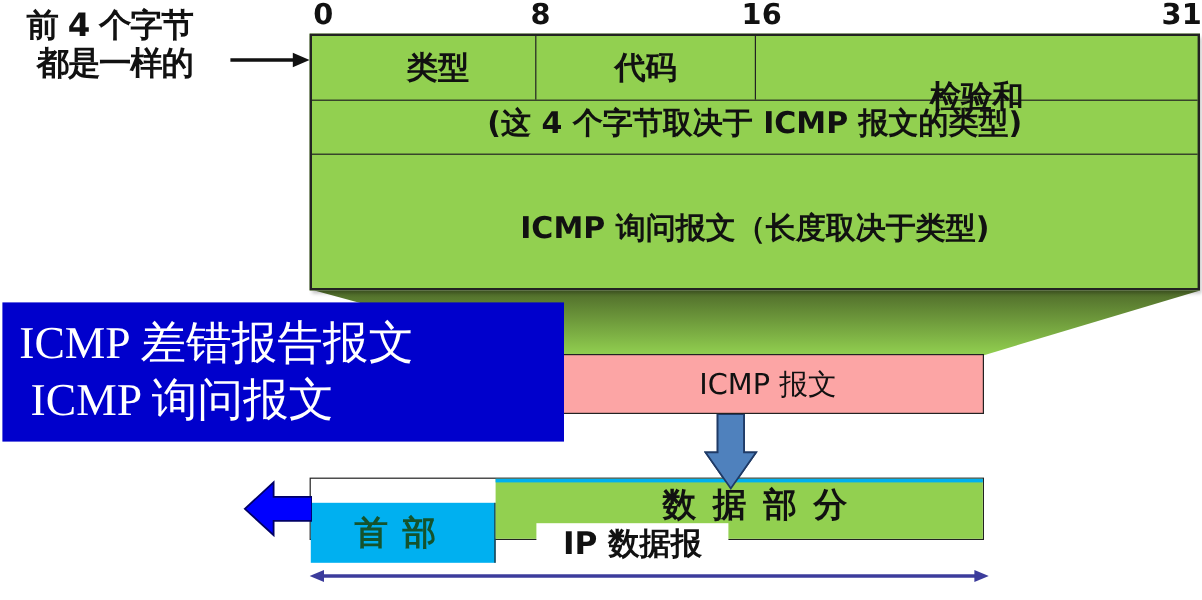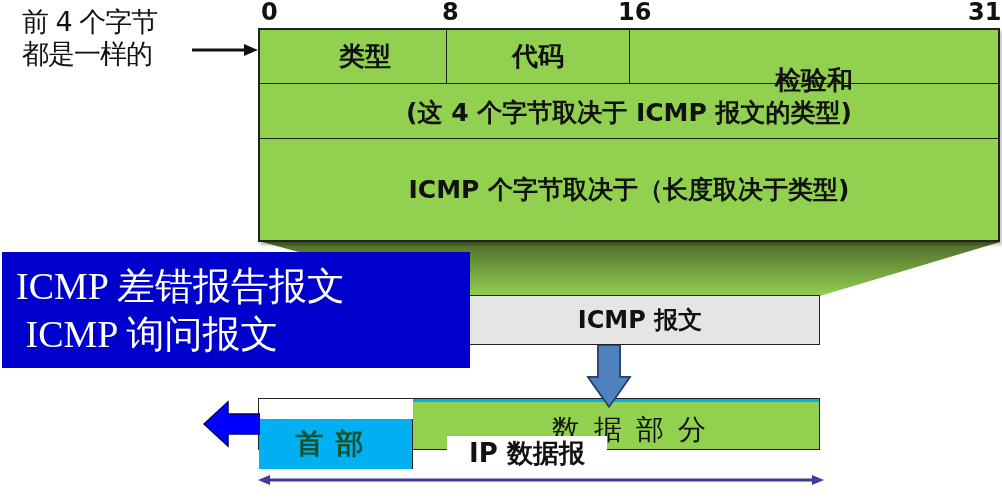--- a/index.html
+++ b/index.html
@@ -6,7 +6,7 @@
   body { width:1002px; height:500px; position:relative; background:#ffffff; overflow:hidden;
          font-family:"DejaVu Sans", "Liberation Sans", sans-serif; }
   .abs { position:absolute; }
-  .note { left:22px; top:6px; font-size:27px; line-height:32px; color:#111; font-weight:normal; letter-spacing:-1px; }
+  .note { left:22px; top:6px; font-size:27px; line-height:32px; color:#111; font-weight:bold; letter-spacing:-1px;text-align:right; }
   .bit { top:-2px; font-size:24px; font-weight:bold; color:#111; }
   .cell { position:absolute; background:#e5e5e5; border:1.5px solid #222; box-sizing:border-box;
           display:flex; align-items:center; justify-content:center; font-weight:bold; color:#111; }

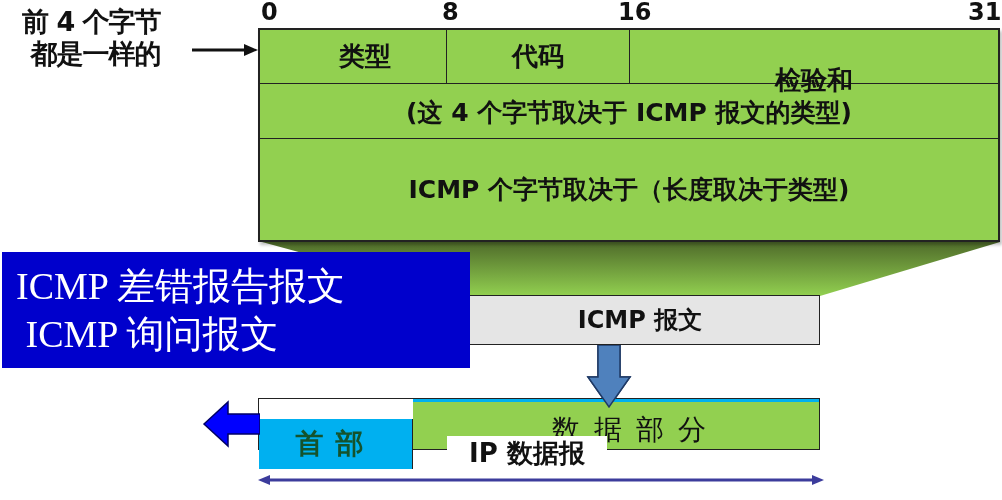--- a/index.html
+++ b/index.html
@@ -63,7 +63,7 @@
       <span>检验和</span>
     </div>
   </div>
-  <div class="row" style="top:56px;height:53px;border-bottom:1.5px solid #222;font-size:25px;">(这 4 个字节取决于 ICMP 报文的类型)</div>
+  <div class="row" style="top:46px;height:53px;border-bottom:1.5px solid #222;font-size:25px;">(这 4 个字节取决于 ICMP 报文的类型)</div>
   <div class="row" style="top:107px;height:105px;font-size:25px;">ICMP 个字节取决于（长度取决于类型)</div>
 </div>
 

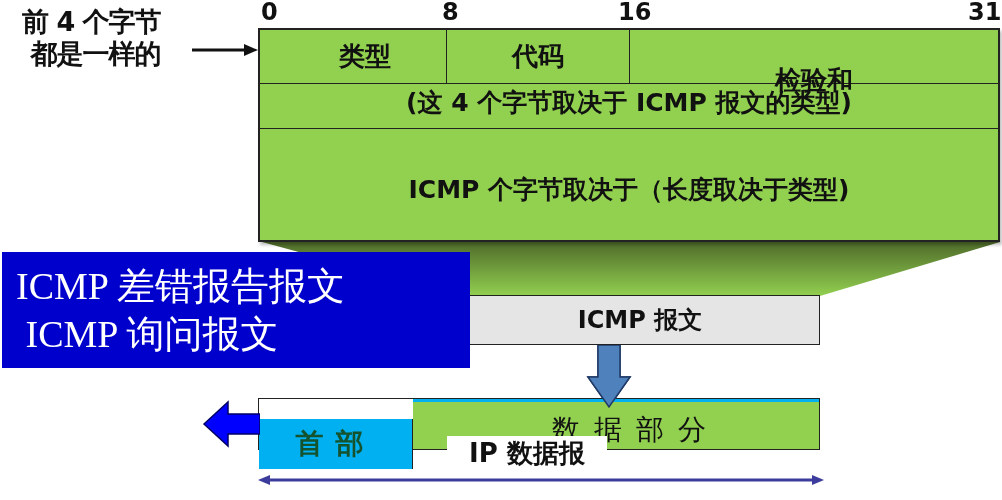--- a/index.html
+++ b/index.html
@@ -64,7 +64,7 @@
     </div>
   </div>
   <div class="row" style="top:46px;height:53px;border-bottom:1.5px solid #222;font-size:25px;">(这 4 个字节取决于 ICMP 报文的类型)</div>
-  <div class="row" style="top:107px;height:105px;font-size:25px;">ICMP 个字节取决于（长度取决于类型)</div>
+  <div class="row" style="top:107px;height:105px;font-size:25px;">ICMP 询问报文（长度取决于类型)</div>
 </div>
 
 <div class="cell icmp-msg">

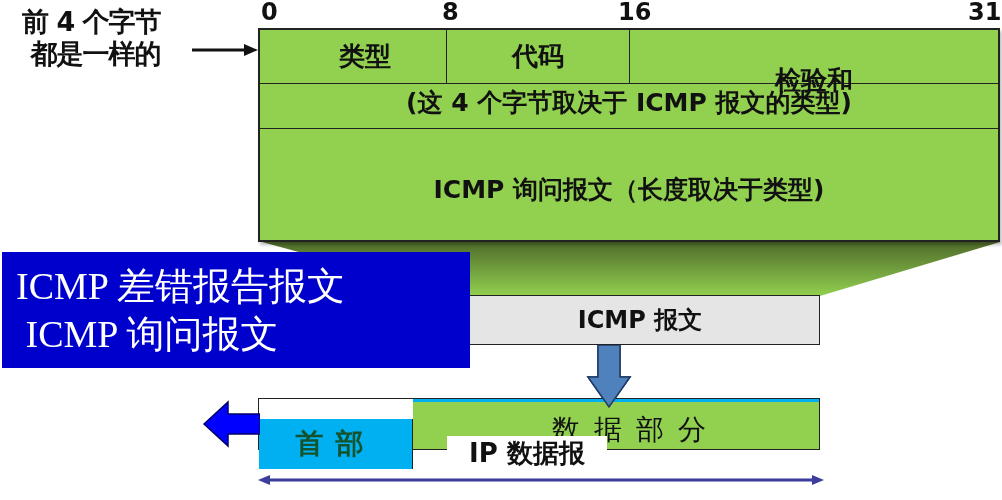--- a/index.html
+++ b/index.html
@@ -8,8 +8,8 @@
   .abs { position:absolute; }
   .note { left:22px; top:6px; font-size:27px; line-height:32px; color:#111; font-weight:bold; letter-spacing:-1px;text-align:right; }
   .bit { top:-2px; font-size:24px; font-weight:bold; color:#111; }
-  .cell { position:absolute; background:#e5e5e5; border:1.5px solid #222; box-sizing:border-box;
-          display:flex; align-items:center; justify-content:center; font-weight:bold; color:#111; }
+  .cell { position:absolute; background:#fca5a5; border:1.5px solid #222; box-sizing:border-box;
+          display:flex; align-items:center; justify-content:center; font-weight:normal; color:#111; }
   .topbox { left:258px; top:28px; width:742px; height:214px; border:2px solid #222; box-sizing:border-box; background:#92d050; box-shadow:2px 3px 3px rgba(0,0,0,0.25); }
   .row { position:absolute; left:0; width:100%; box-sizing:border-box; display:flex; align-items:center; justify-content:center; font-weight:bold; color:#111; }
   .blue-box { left:2px; top:252px; width:468px; height:116px; background:#0000cc; color:#fff;

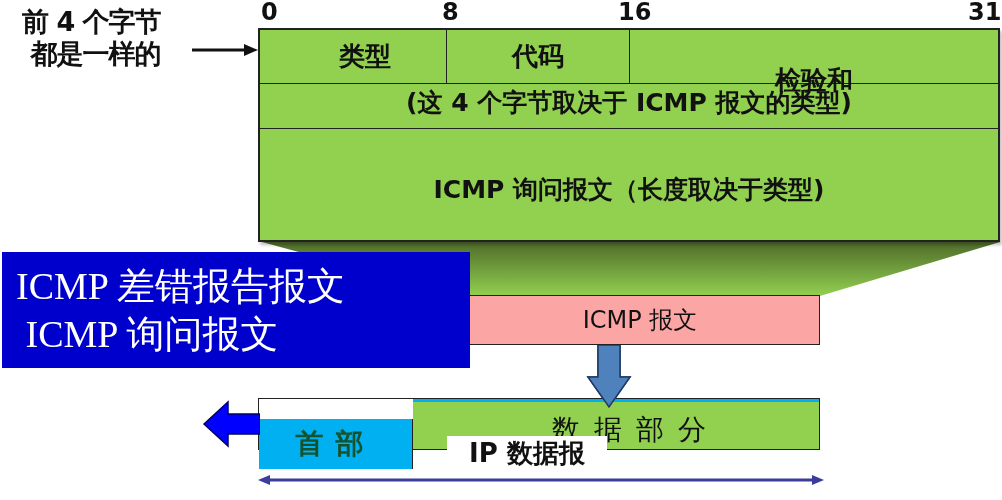--- a/index.html
+++ b/index.html
@@ -20,7 +20,7 @@
   .ip-head { width:154px; height:100%; background:#00b0f0; border-right:1.5px solid #222; box-sizing:border-box;
              display:flex; align-items:center; justify-content:center; font-size:28px; font-weight:bold; letter-spacing:12px; color:#14532d;margin-top:20px; }
   .ip-data { flex:1; height:100%; background:#92d050; border-top:3px solid #00b0f0; box-sizing:border-box;
-             display:flex; align-items:flex-end; justify-content:center; font-size:28px; font-weight:normal; letter-spacing:14px; color:#111;padding-left:40px; }
+             display:flex; align-items:flex-start; justify-content:center; font-size:28px; font-weight:bold; letter-spacing:14px; color:#111;padding-left:40px; }
   .ip-label { left:447px; top:436px; width:160px; text-align:center; font-size:26px; font-weight:bold; color:#111; background:#fff; }
 </style>
 </head>

